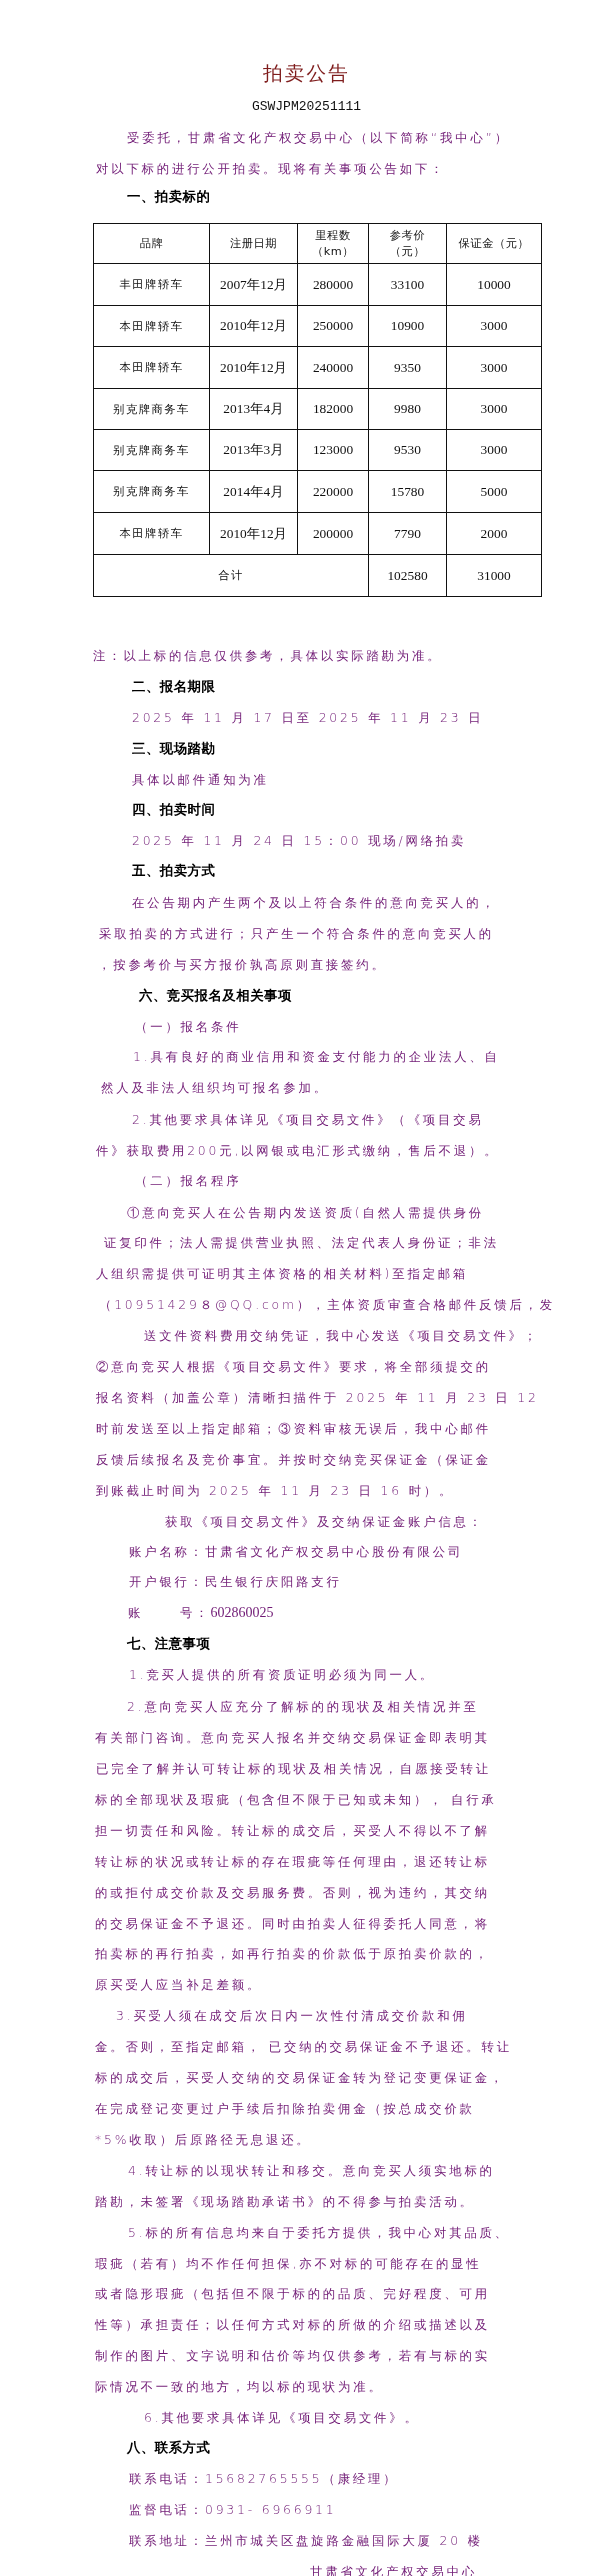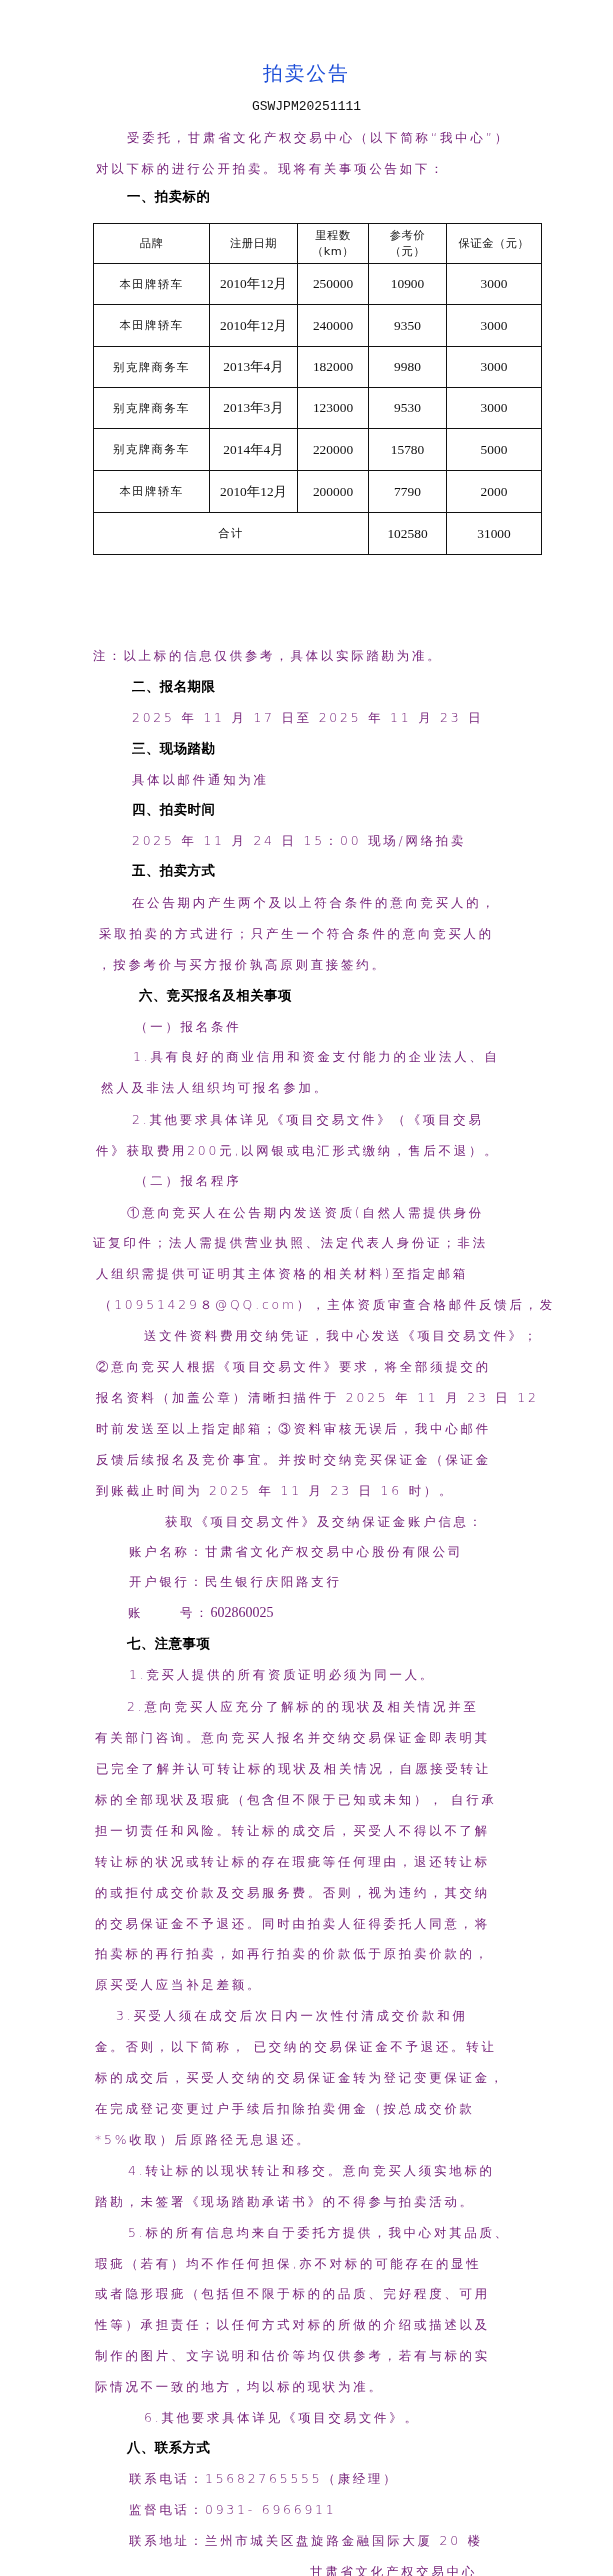--- a/index.html
+++ b/index.html
@@ -8,7 +8,7 @@
   .ln { position: absolute; white-space: nowrap; font-size: 12.4px; line-height: 15.5px;
         letter-spacing: 2.8px; font-family: "DejaVu Sans", sans-serif; font-weight: 300; color: #701a75; }
   .title { position: absolute; left: 0; width: 613px; text-align: center; font-size: 19.6px;
-           line-height: 23px; letter-spacing: 2.1px; font-family: "DejaVu Serif", serif; color: #1d4ed8; }
+           line-height: 23px; letter-spacing: 2.1px; font-family: "DejaVu Serif", serif; color: #7f1d1d; }
   .code { position: absolute; left: 0; width: 613px; text-align: center; font-size: 13px;
           line-height: 15.5px; font-family: "Liberation Mono", monospace; letter-spacing: 0px; color: #111; }
   .hd { position: absolute; white-space: nowrap; font-size: 13.4px; line-height: 16.5px; font-weight: bold;

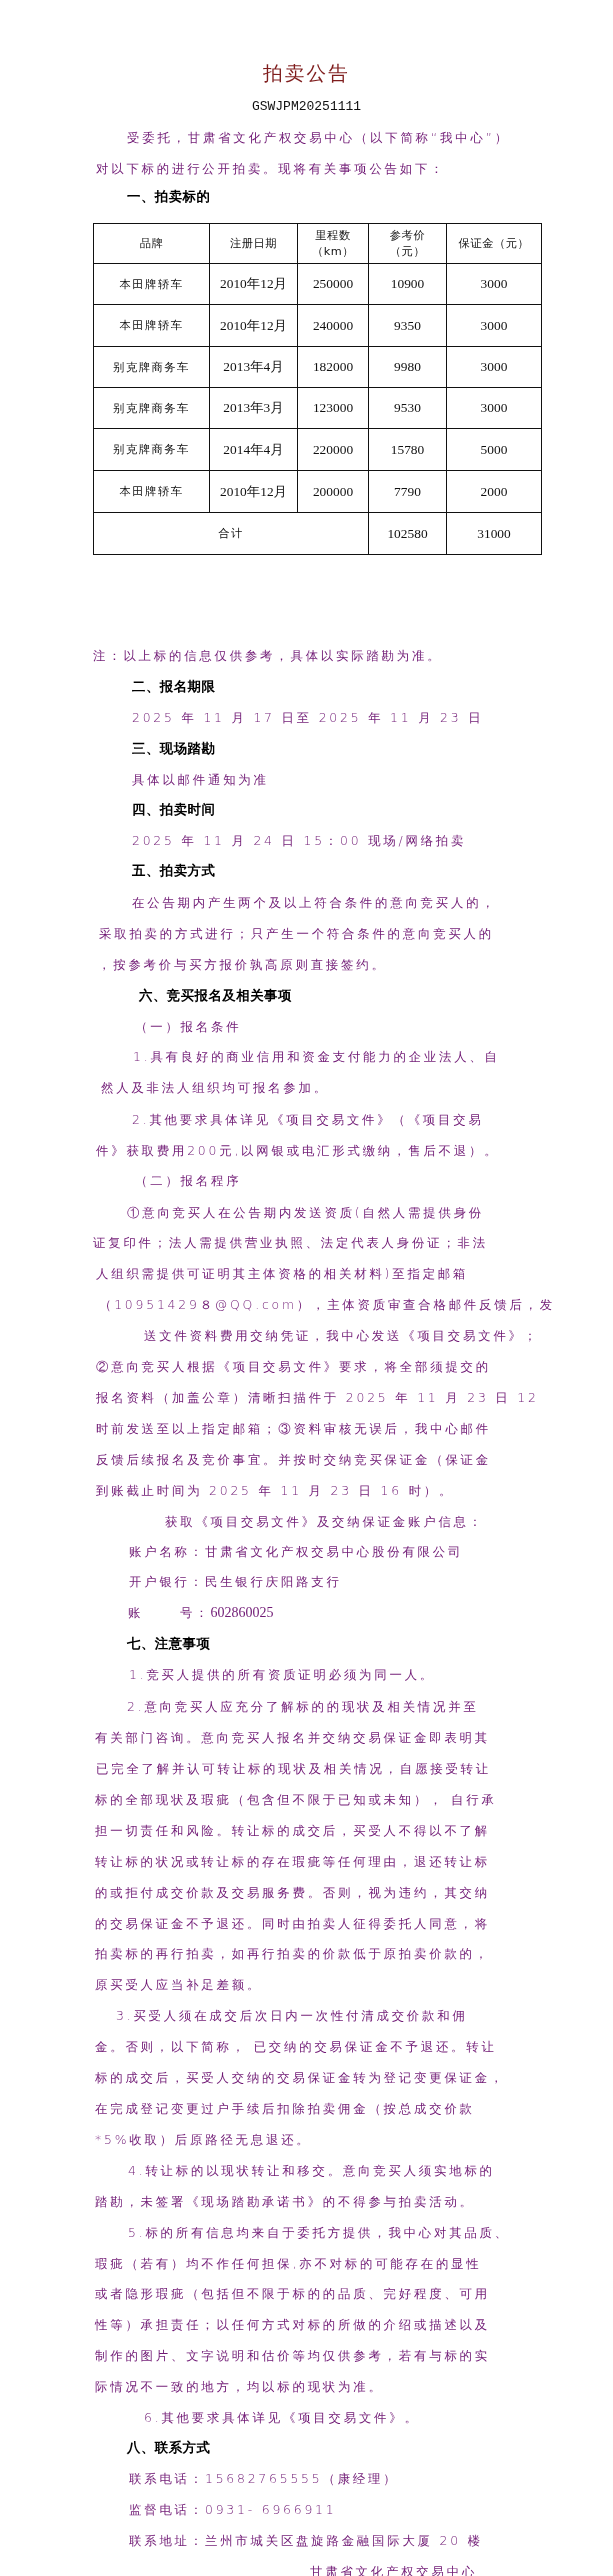--- a/index.html
+++ b/index.html
@@ -53,6 +53,13 @@
           <div>（元）</div>
         </th>
     <th>保证金（元）</th>
+  </tr>
+  <tr style="height:42px">
+    <td>丰田牌轿车</td>
+    <td class="num">2007年12月</td>
+    <td class="num">280000</td>
+    <td class="num">33100</td>
+    <td class="num">10000</td>
   </tr>
   <tr style="height:41px">
     <td>本田牌轿车</td>

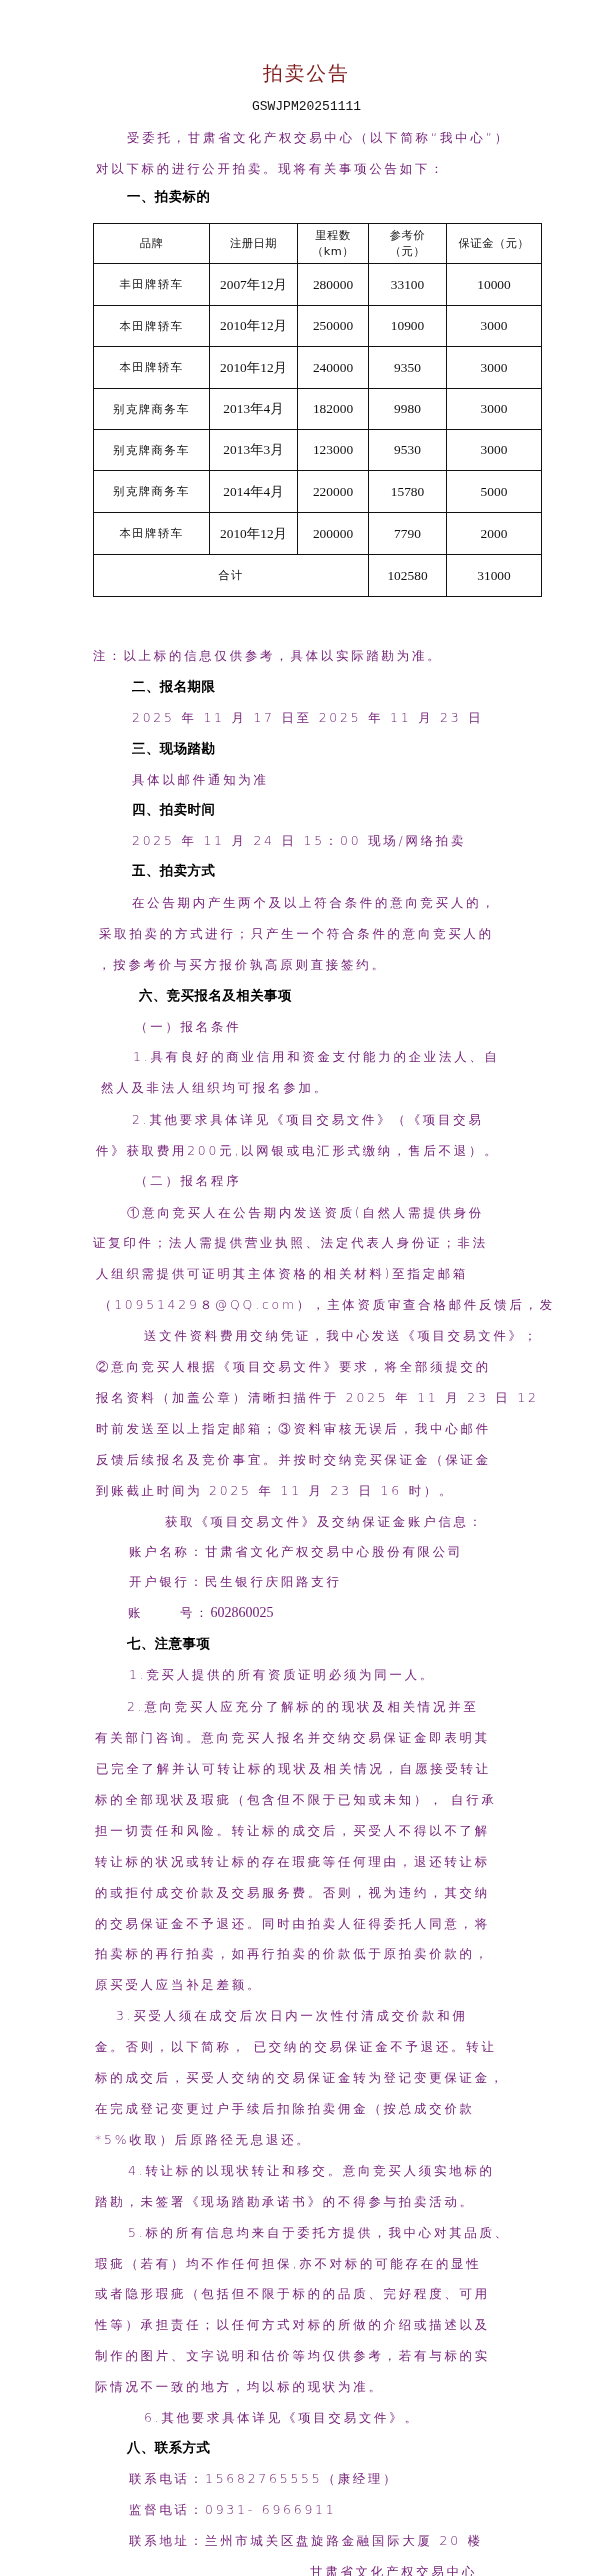--- a/index.html
+++ b/index.html
@@ -133,7 +133,7 @@
 <div class="ln" style="left:135px;top:1173px;">（二）报名程序</div>
 
 <div class="ln" style="left:127px;top:1205px;">①意向竞买人在公告期内发送资质(自然人需提供身份</div>
-<div class="ln" style="left:93px;top:1235px;">证复印件；法人需提供营业执照、法定代表人身份证；非法</div>
+<div class="ln" style="left:104px;top:1235px;">证复印件；法人需提供营业执照、法定代表人身份证；非法</div>
 <div class="ln" style="left:96px;top:1266px;">人组织需提供可证明其主体资格的相关材料)至指定邮箱</div>
 <div class="ln" style="left:99px;top:1297px;">（10951429８@QQ.com），主体资质审查合格邮件反馈后，发</div>
 <div class="ln" style="left:96px;top:1328px;margin-left:48px;">送文件资料费用交纳凭证，我中心发送《项目交易文件》；</div>

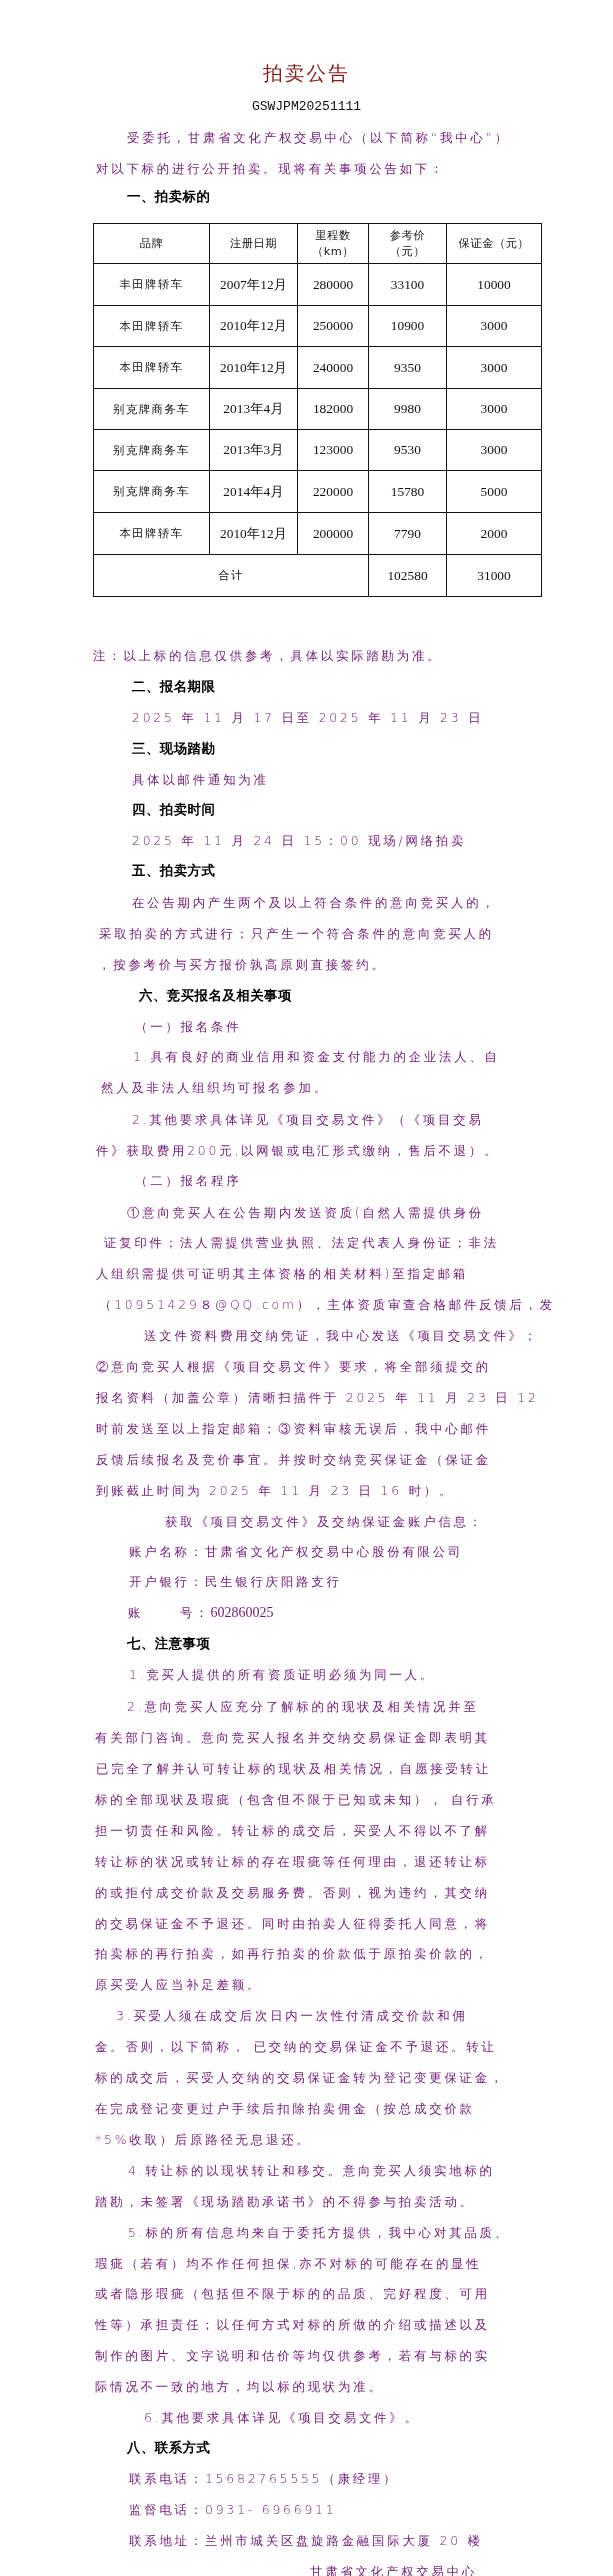--- a/index.html
+++ b/index.html
@@ -161,7 +161,7 @@
 <div class="ln" style="left:95px;top:1946px;">拍卖标的再行拍卖，如再行拍卖的价款低于原拍卖价款的，</div>
 <div class="ln" style="left:95px;top:1977px;">原买受人应当补足差额。</div>
 <div class="ln" style="left:116px;top:2008px;">3.买受人须在成交后次日内一次性付清成交价款和佣</div>
-<div class="ln" style="left:95px;top:2039px;">金。否则，以下简称， 已交纳的交易保证金不予退还。转让</div>
+<div class="ln" style="left:95px;top:2039px;">金。否则，至指定邮箱， 已交纳的交易保证金不予退还。转让</div>
 <div class="ln" style="left:95px;top:2070px;">标的成交后，买受人交纳的交易保证金转为登记变更保证金，</div>
 <div class="ln" style="left:95px;top:2101px;">在完成登记变更过户手续后扣除拍卖佣金（按总成交价款</div>
 <div class="ln" style="left:95px;top:2132px;">*5%收取）后原路径无息退还。</div>

